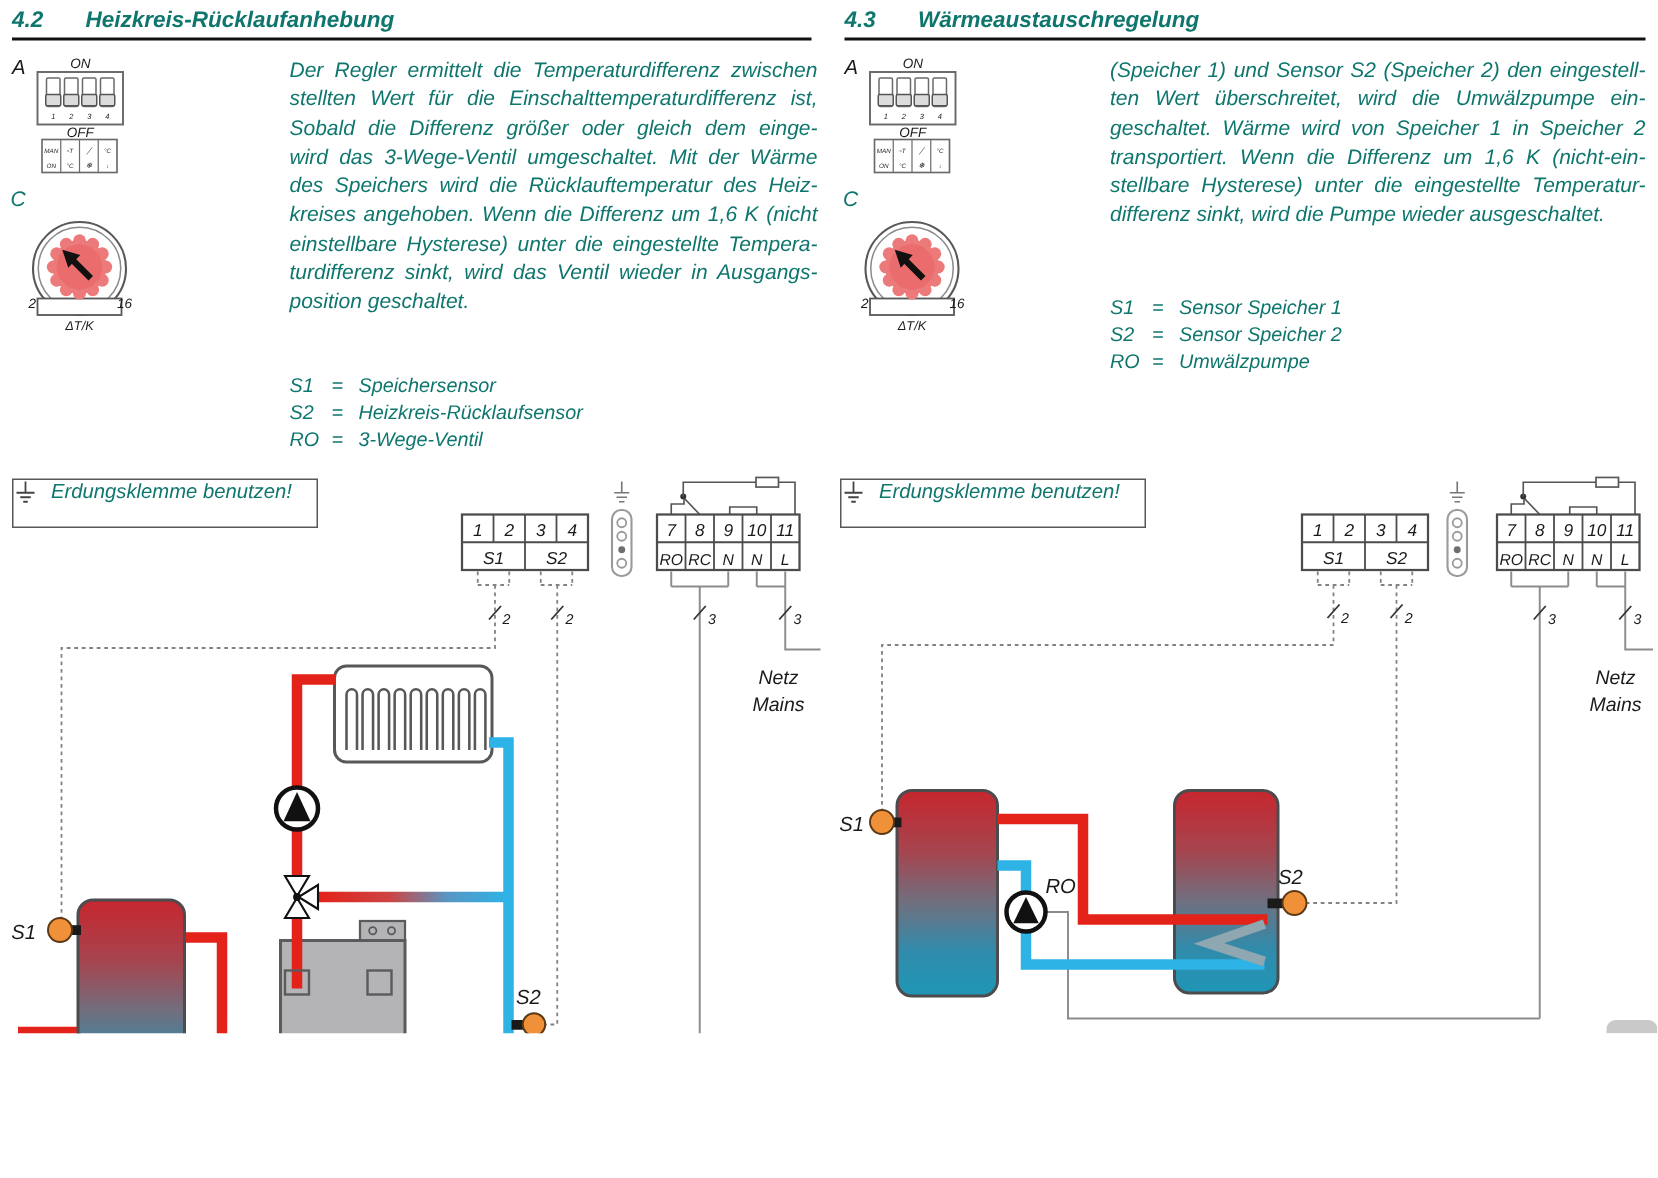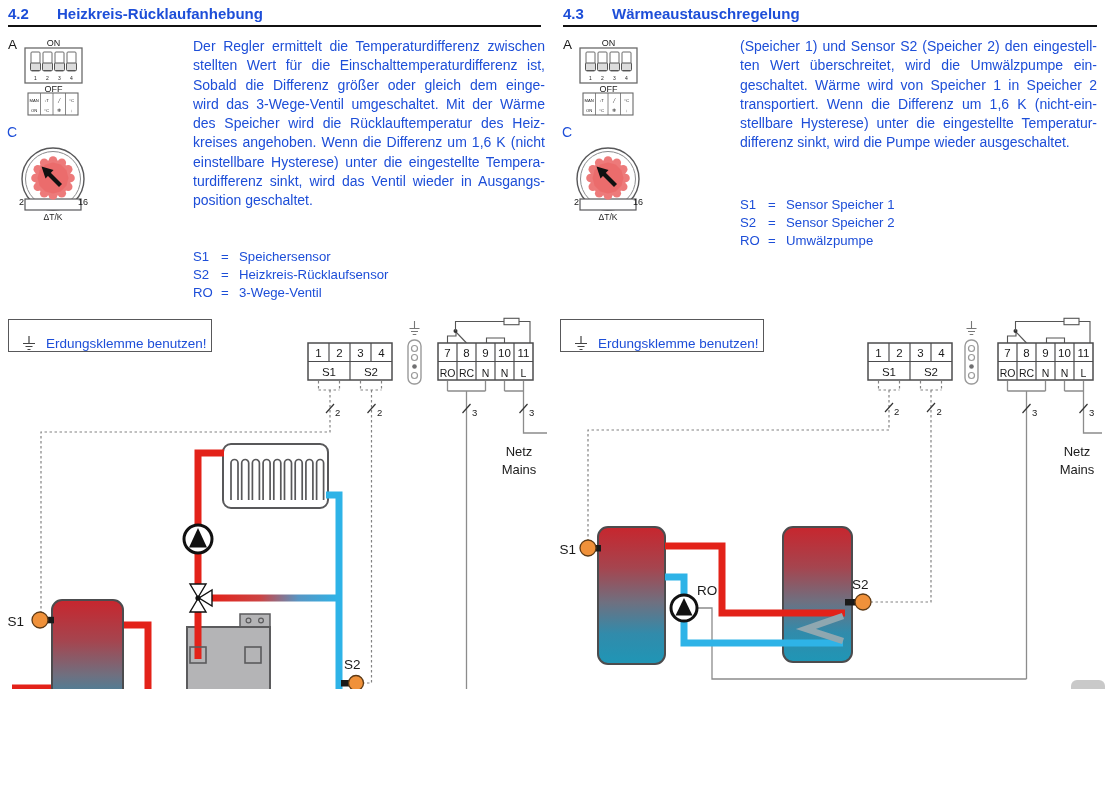--- a/index.html
+++ b/index.html
@@ -4,7 +4,7 @@
 <style>
   html,body{margin:0;padding:0;background:#fff;}
   #page{position:relative;width:1105px;height:689px;background:#fff;overflow:hidden;
-        font-family:"Liberation Sans",sans-serif;color:#1d4ed8;}
+        font-family:"Liberation Sans",sans-serif;color:#0f766e;font-style:italic;}
   .abs{position:absolute;}
   .h{position:absolute;top:5px;font-size:15px;font-weight:bold;white-space:nowrap;}
   .hn{display:inline-block;width:49px;}

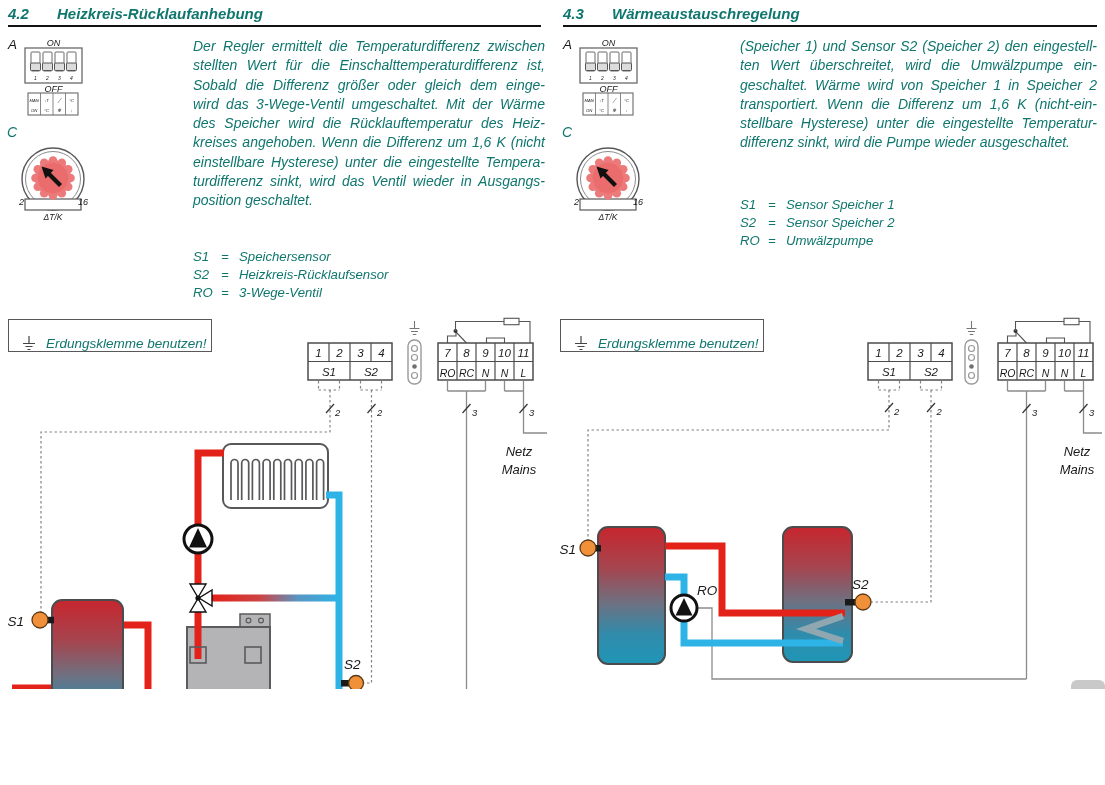--- a/index.html
+++ b/index.html
@@ -49,7 +49,7 @@
     <div class="bl">stellten Wert für die Einschalttemperaturdifferenz ist,</div>
     <div class="bl">Sobald die Differenz größer oder gleich dem einge-</div>
     <div class="bl">wird das 3-Wege-Ventil umgeschaltet. Mit der Wärme</div>
-    <div class="bl">des Speicher wird die Rücklauftemperatur des Heiz-</div>
+    <div class="bl">des Speichers wird die Rücklauftemperatur des Heiz-</div>
     <div class="bl">kreises angehoben. Wenn die Differenz um 1,6 K (nicht</div>
     <div class="bl">einstellbare Hysterese) unter die eingestellte Tempera-</div>
     <div class="bl">turdifferenz sinkt, wird das Ventil wieder in Ausgangs-</div>

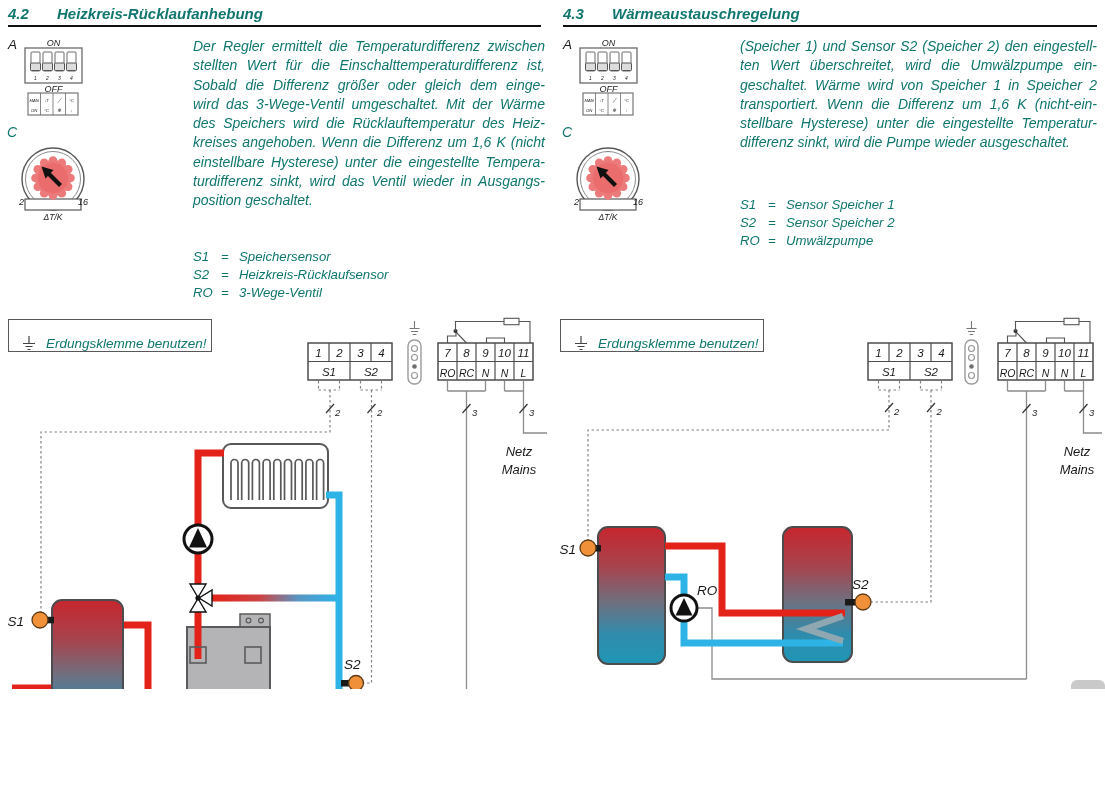--- a/index.html
+++ b/index.html
@@ -17,7 +17,7 @@
   .defrow .t{width:28px;}
   .defrow .e{width:18px;}
   .gbox{position:absolute;top:319px;width:204px;height:33px;border:1.3px solid #58585a;
-        display:flex;align-items:flex-end;gap:9px;padding-left:12px;box-sizing:border-box;
+        display:flex;align-items:flex-start;gap:9px;box-sizing:border-box;
         font-size:13.5px;background:#fff;}
   .clabel{position:absolute;font-size:14px;}
   svg text{font-family:"Liberation Sans",sans-serif;fill:#1a1a1a;}

